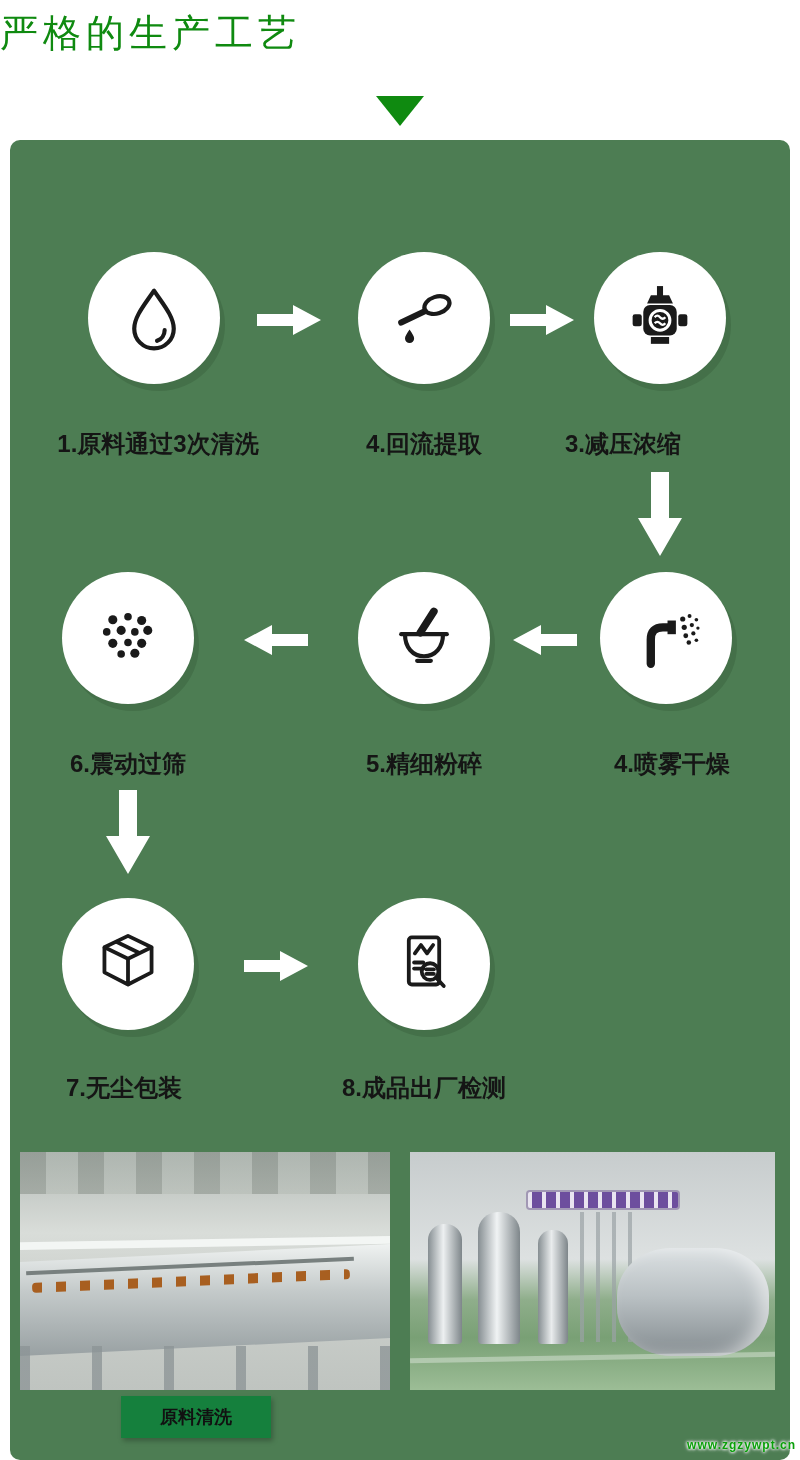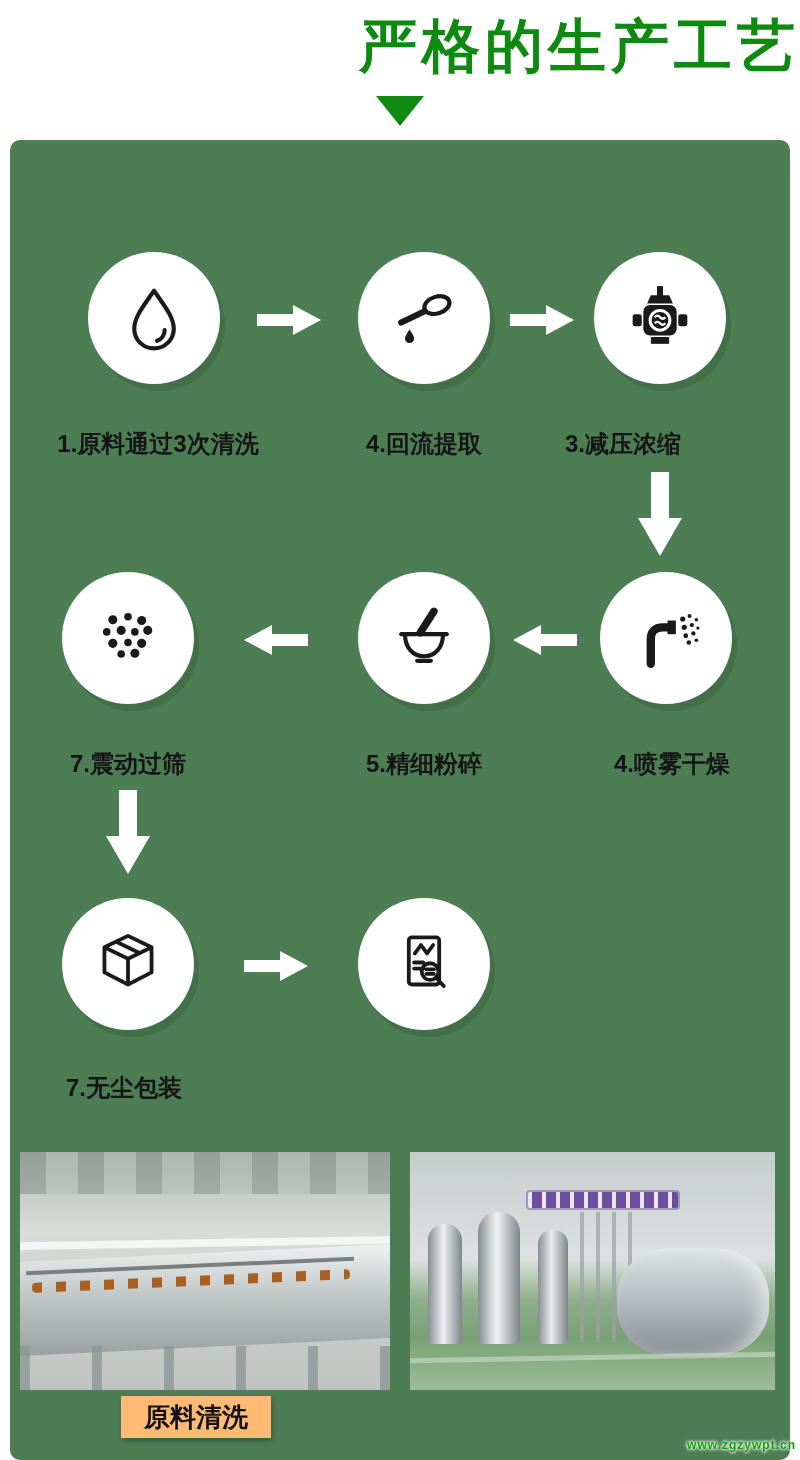--- a/index.html
+++ b/index.html
@@ -12,8 +12,8 @@
   body{background:#ffffff;font-family:"Liberation Sans",sans-serif;}
   .page{position:relative;width:800px;height:1460px;background:#ffffff;overflow:hidden;margin:0 auto;}
 
-  .title{position:absolute;top:8px;left:0;width:100%;text-align:right;
-    font-size:58px;font-weight:700;letter-spacing:5px;color:var(--title-green);}
+  .title{position:absolute;top:8px;left:0;width:100%;text-align:left;
+    font-size:38px;font-weight:400;letter-spacing:5px;color:var(--title-green);}
   .triangle{position:absolute;top:96px;left:50%;transform:translateX(-50%);
     width:0;height:0;border-left:24px solid transparent;border-right:24px solid transparent;
     border-top:30px solid var(--title-green);}

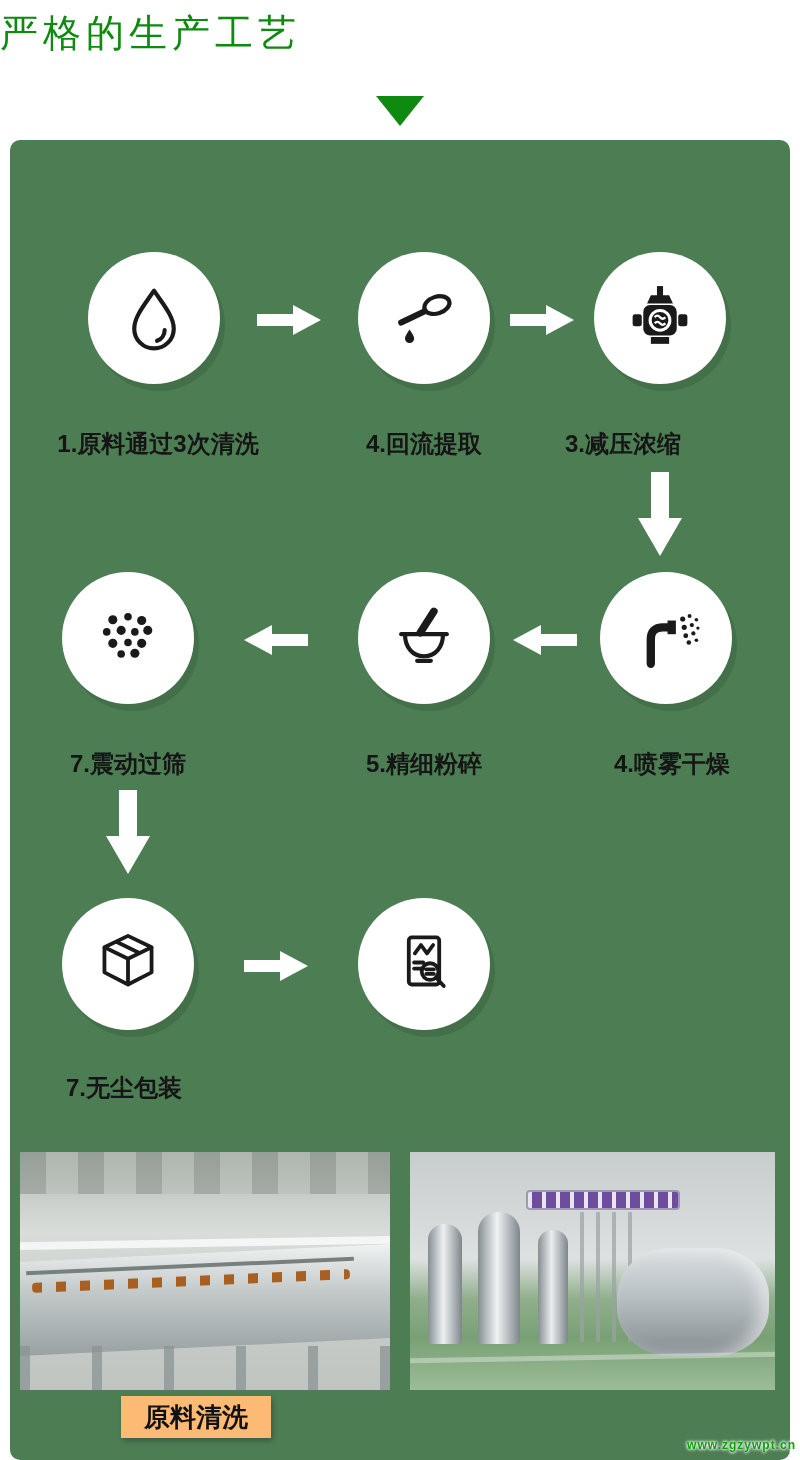--- a/index.html
+++ b/index.html
@@ -184,7 +184,7 @@
     </svg>
   </div>
 
-  <div class="step-label" style="left:128px;top:748px">7.震动过筛</div>
+  <div class="step-label" style="left:128px;top:748px">6.震动过筛</div>
   <div class="step-label" style="left:424px;top:748px">5.精细粉碎</div>
   <div class="step-label" style="left:672px;top:748px">4.喷雾干燥</div>
 

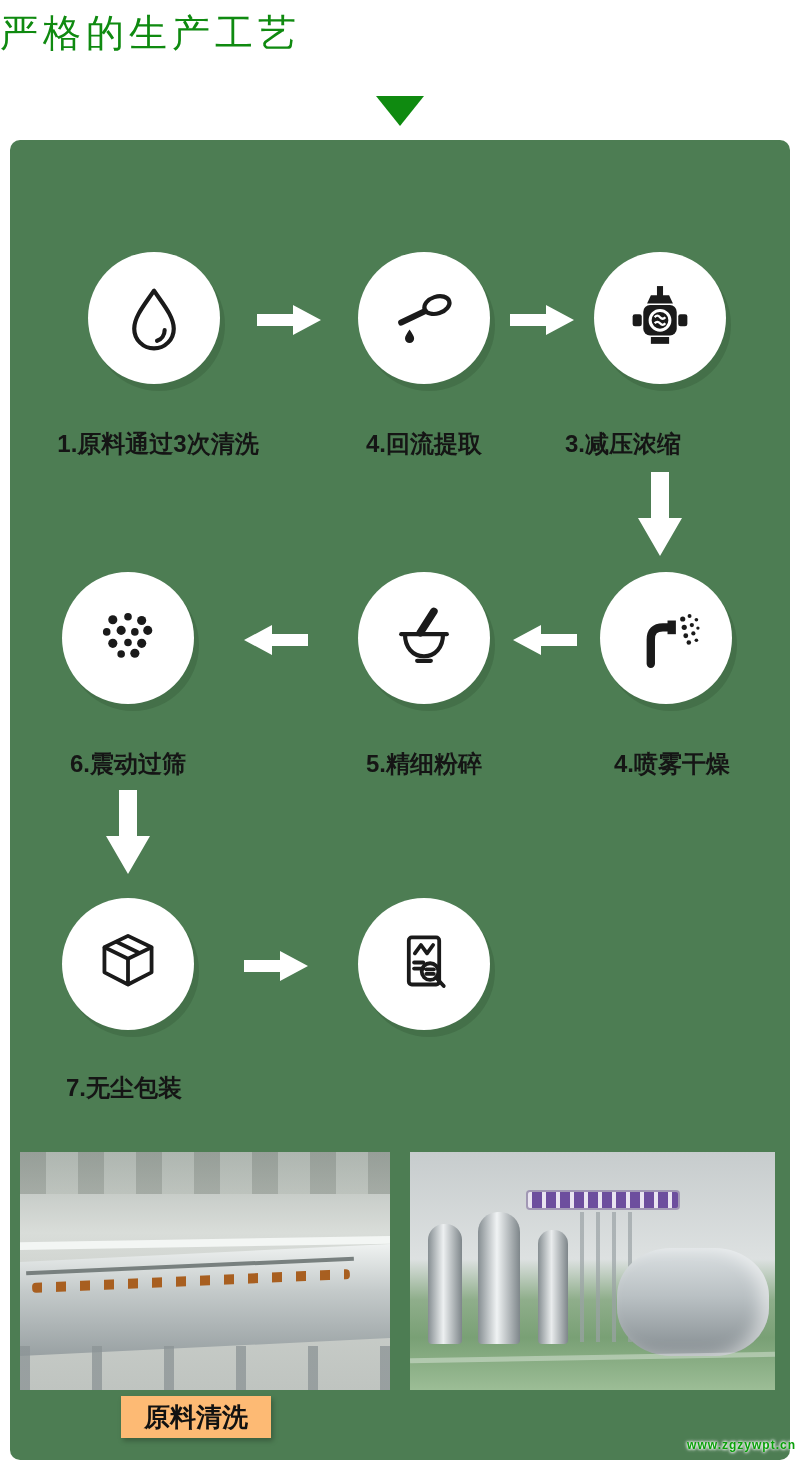--- a/index.html
+++ b/index.html
@@ -221,6 +221,7 @@
   </div>
 
   <div class="step-label" style="left:124px;top:1072px">7.无尘包装</div>
+  <div class="step-label" style="left:424px;top:1072px">8.成品出厂检测</div>
 
   <div class="photo" style="left:20px;top:1152px;width:370px;height:238px">
     <div class="ph wash-bg"></div>

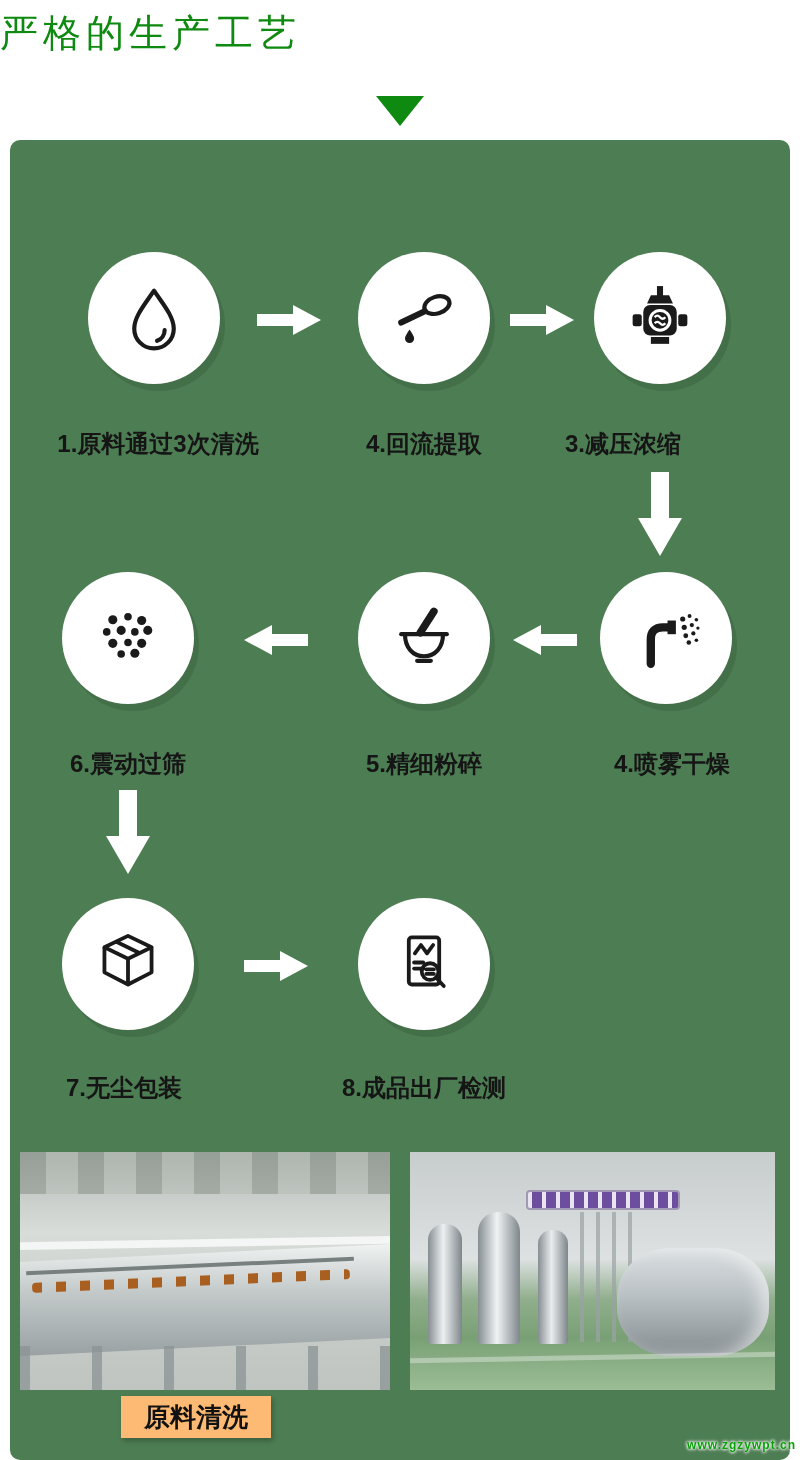--- a/index.html
+++ b/index.html
@@ -68,8 +68,8 @@
     box-shadow:inset -10px 0 16px rgba(255,255,255,.5);}
   .conc-floor-line{left:0;right:0;bottom:30px;height:5px;background:rgba(255,255,255,.35);transform:rotate(-1deg);}
 
-  .caption{position:absolute;width:150px;height:42px;background:#fdba74;color:#111;
-    font-size:26px;font-weight:700;text-align:center;line-height:42px;
+  .caption{position:absolute;width:150px;height:42px;background:#15803d;color:#111;
+    font-size:18px;font-weight:700;text-align:center;line-height:42px;
     box-shadow:2px 3px 5px rgba(0,0,0,.25);}
 
   .watermark{position:absolute;right:4px;top:1438px;color:var(--watermark-green);

